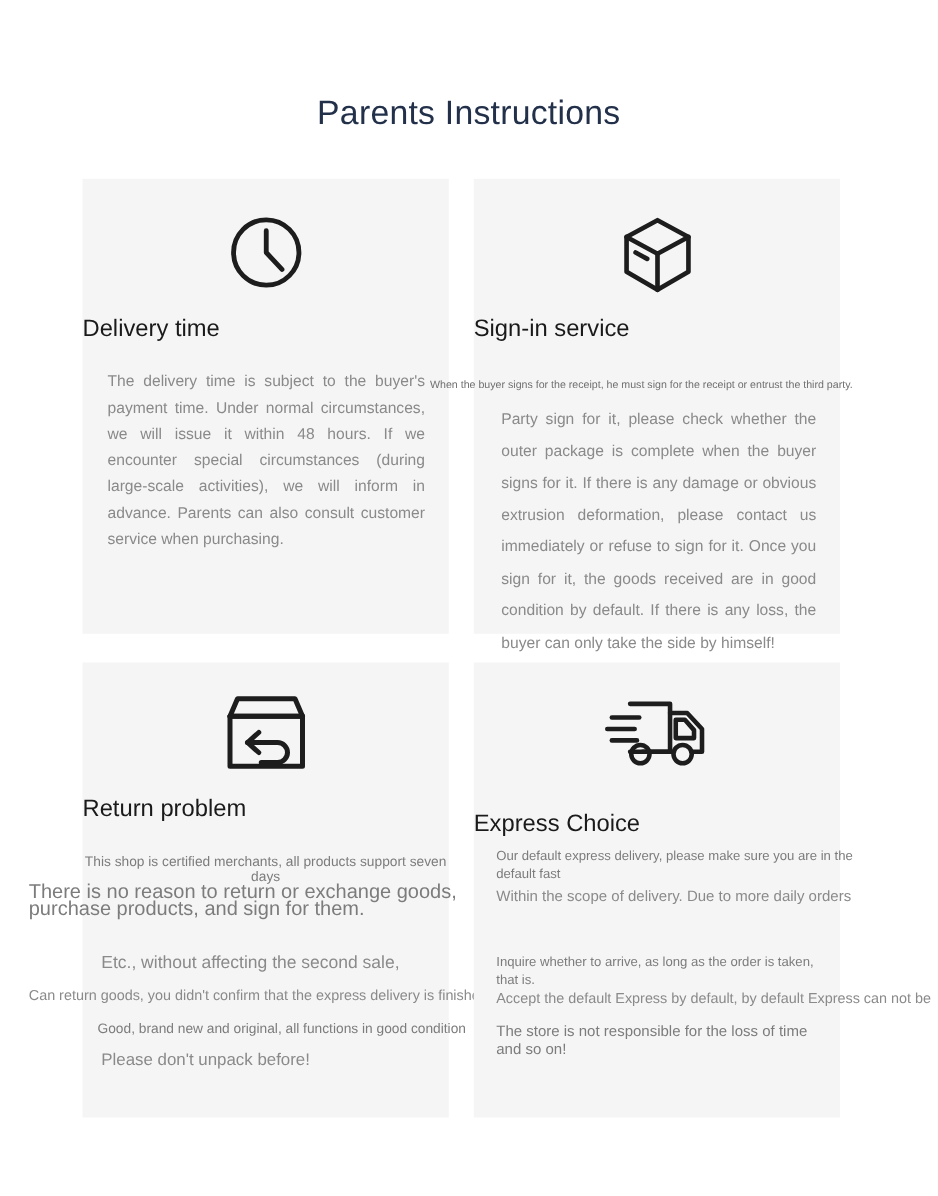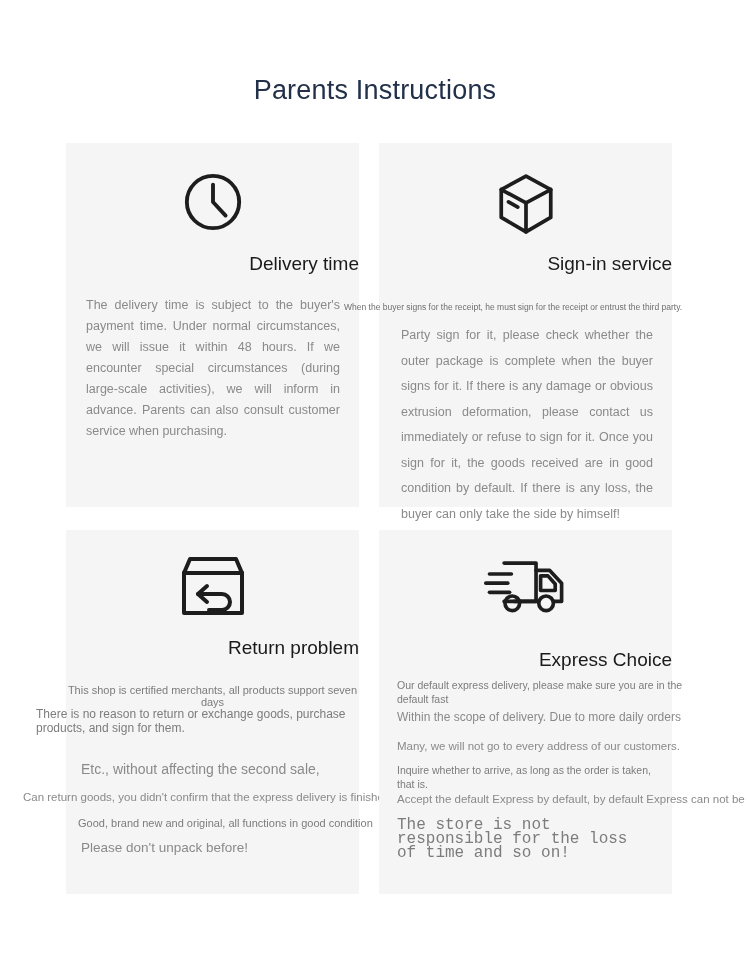--- a/index.html
+++ b/index.html
@@ -87,7 +87,7 @@
     position: absolute;
     left: 0;
     width: 100%;
-    text-align: right;
+    text-align: left;
     font-size: 19px;
     font-weight: 400;
     color: #1a1a1a;

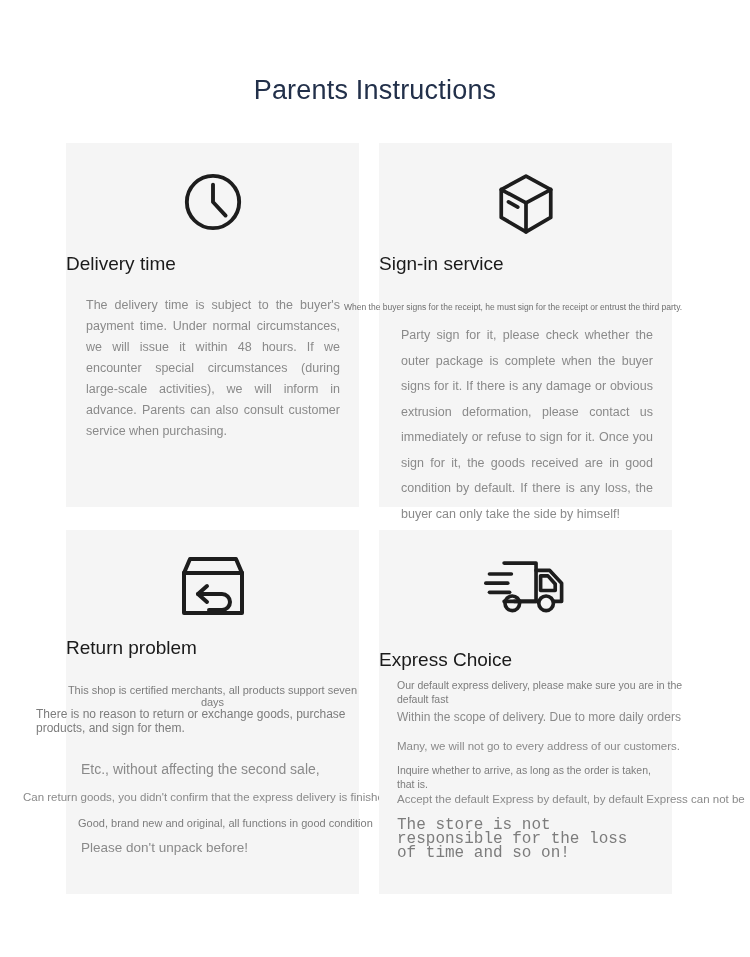--- a/index.html
+++ b/index.html
@@ -193,7 +193,7 @@
       <div class="card-title c3-title">Return problem</div>
 
       <div class="line" style="left:-6px; top:154px; width:305px; text-align:center; font-size:11px; color:#7c7c7c; white-space:normal;">This shop is certified merchants, all products support seven days</div>
-      <div class="line wrap" style="left:-43px; top:177px; width:345px; font-size:12px; line-height:14px; color:#7c7c7c;margin-left:13px;">There is no reason to return or exchange goods, purchase products, and sign for them.</div>
+      <div class="line wrap" style="left:-43px; top:177px; width:345px; font-size:16px; line-height:14px; color:#7c7c7c;">There is no reason to return or exchange goods, purchase products, and sign for them.</div>
       <div class="line" style="left:15px; top:231px; font-size:14px; color:#8a8a8a;">Etc., without affecting the second sale,</div>
       <div class="line" style="left:-43px; top:261px; font-size:11.5px; color:#8a8a8a;">Can return goods, you didn't confirm that the express delivery is finished</div>
       <div class="line" style="left:12px; top:287px; font-size:11px; color:#7c7c7c;">Good, brand new and original, all functions in good condition</div>

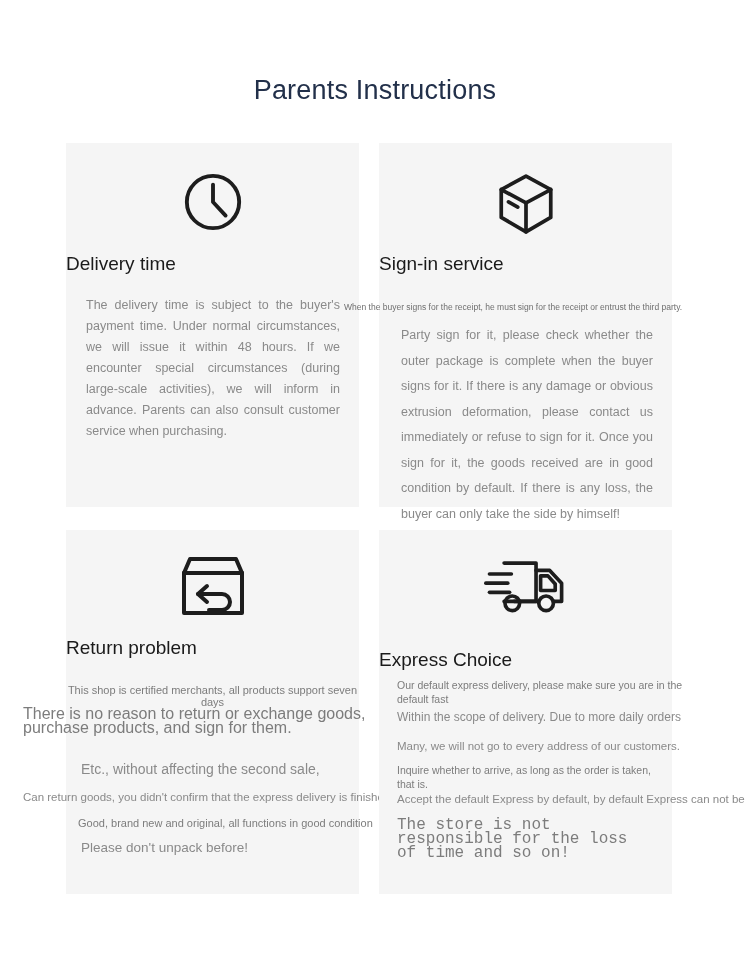--- a/index.html
+++ b/index.html
@@ -218,7 +218,6 @@
 
       <div class="line wrap" style="left:18px; top:148px; width:286px; font-size:10.5px; line-height:14px; color:#7c7c7c;">Our default express delivery, please make sure you are in the default fast</div>
       <div class="line" style="left:18px; top:180px; font-size:12px; color:#8a8a8a;">Within the scope of delivery. Due to more daily orders</div>
-      <div class="line" style="left:18px; top:210px; font-size:11.5px; color:#8a8a8a;">Many, we will not go to every address of our customers.</div>
       <div class="line wrap" style="left:18px; top:233px; width:272px; font-size:10.5px; line-height:14px; color:#7c7c7c;">Inquire whether to arrive, as long as the order is taken, that is.</div>
       <div class="line" style="left:18px; top:263px; font-size:11.5px; color:#8a8a8a;">Accept the default Express by default, by default Express can not be</div>
       <div class="line wrap" style="left:18px; top:288px; width:250px; font-size:16px; line-height:14px; color:#7c7c7c;font-family:Liberation Mono, monospace;">The store is not responsible for the loss of time and so on!</div>

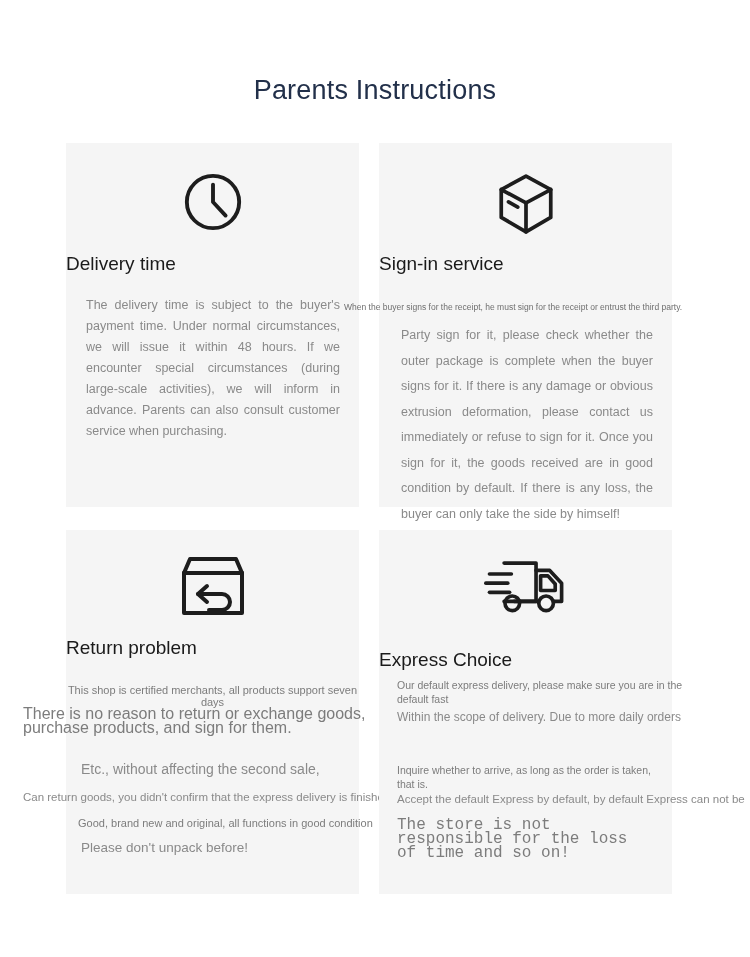--- a/index.html
+++ b/index.html
@@ -220,7 +220,7 @@
       <div class="line" style="left:18px; top:180px; font-size:12px; color:#8a8a8a;">Within the scope of delivery. Due to more daily orders</div>
       <div class="line wrap" style="left:18px; top:233px; width:272px; font-size:10.5px; line-height:14px; color:#7c7c7c;">Inquire whether to arrive, as long as the order is taken, that is.</div>
       <div class="line" style="left:18px; top:263px; font-size:11.5px; color:#8a8a8a;">Accept the default Express by default, by default Express can not be</div>
-      <div class="line wrap" style="left:18px; top:288px; width:250px; font-size:16px; line-height:14px; color:#7c7c7c;font-family:Liberation Mono, monospace;">The store is not responsible for the loss of time and so on!</div>
+      <div class="line wrap" style="left:18px; top:288px; width:250px; font-size:12px; line-height:14px; color:#7c7c7c;">The store is not responsible for the loss of time and so on!</div>
     </div>
 
   </div>

